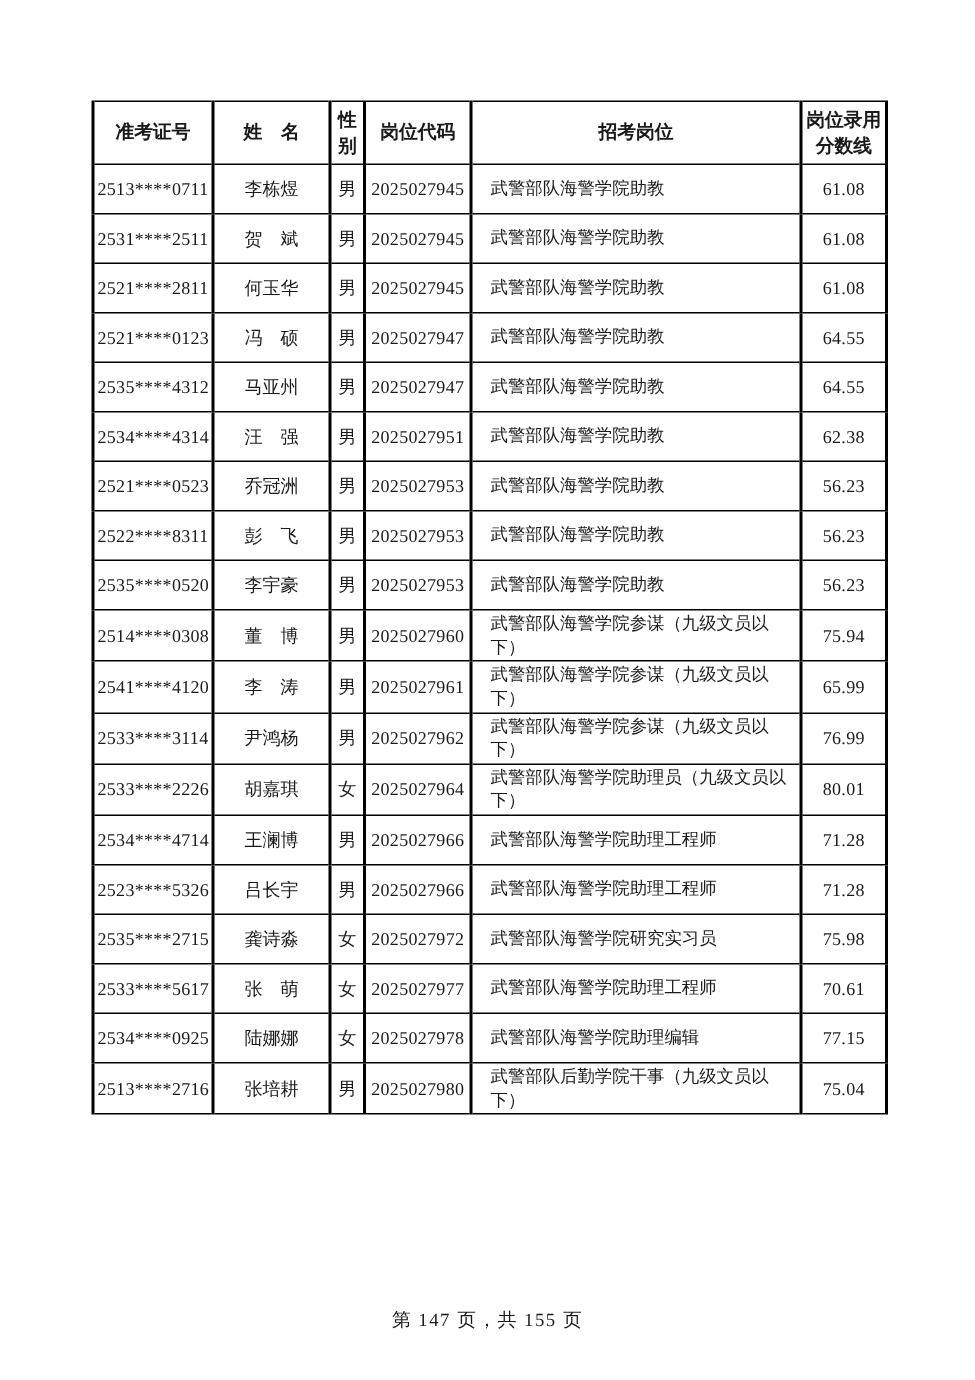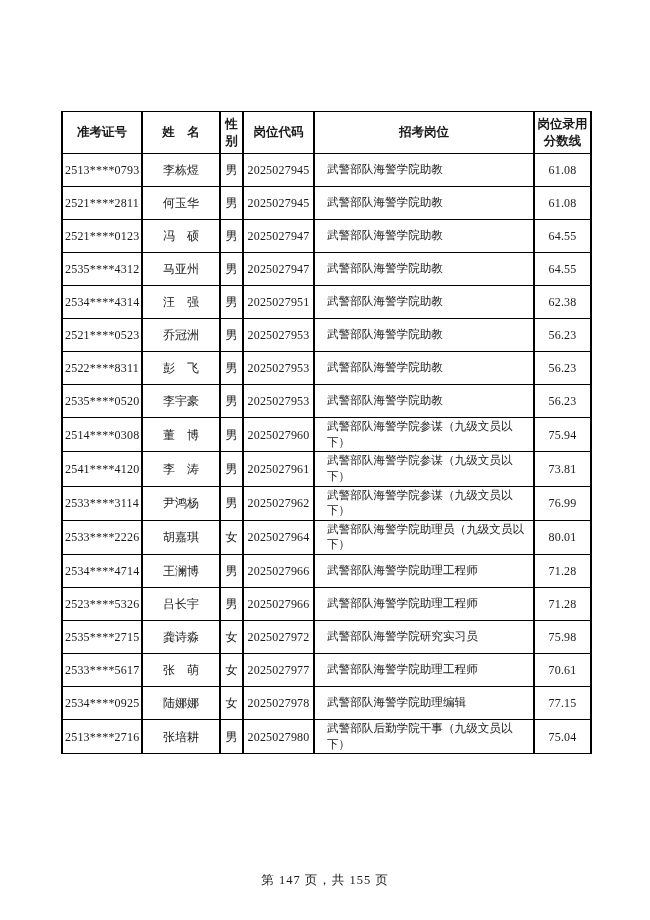--- a/index.html
+++ b/index.html
@@ -20,7 +20,6 @@
     width: 529px;
     border-collapse: collapse;
     table-layout: fixed;
-    margin-top: 44px;
   }
   th, td {
     border: 1px solid #000;

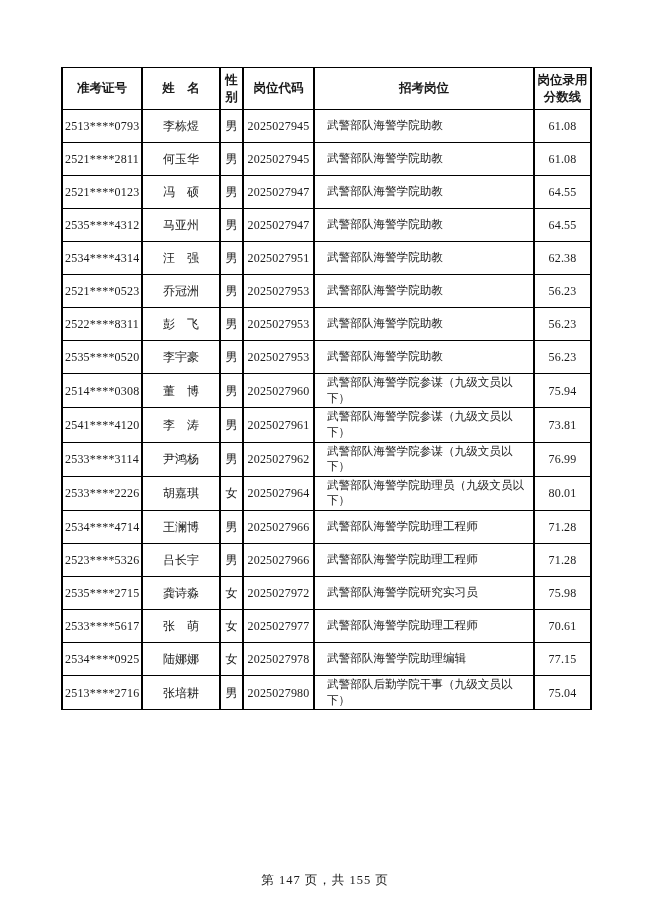--- a/index.html
+++ b/index.html
@@ -87,7 +87,7 @@
     </thead>
     <tbody id="table-body">
         <tr>
-          <td class="c0">2513****0793</td>
+          <td class="c0">2513****0711</td>
           <td class="c1">李栋煜</td>
           <td class="c2">男</td>
           <td class="c3">2025027945</td>

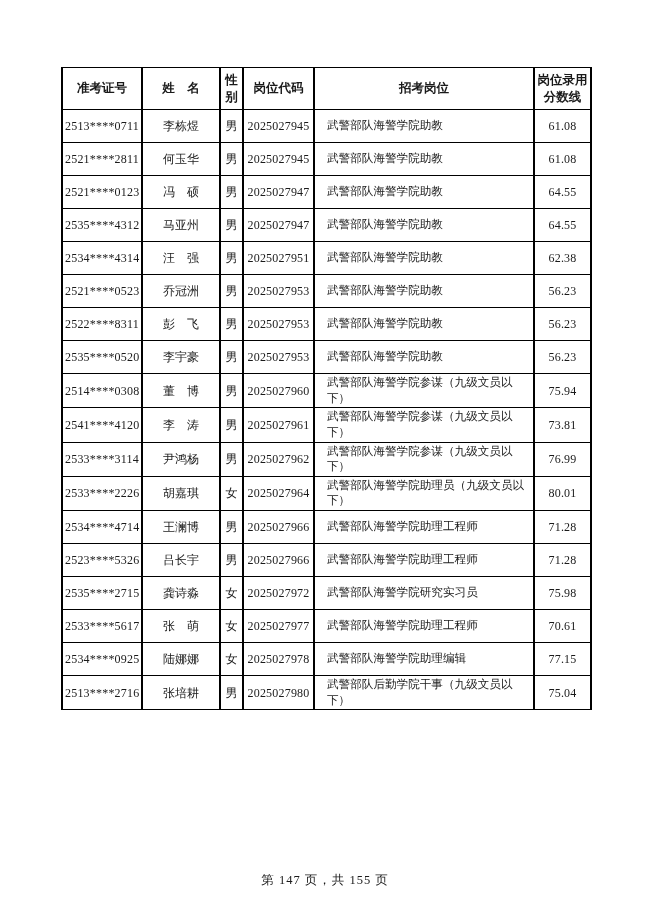--- a/index.html
+++ b/index.html
@@ -95,6 +95,14 @@
           <td class="c5">61.08</td>
         </tr>
         <tr>
+          <td class="c0">2531****2511</td>
+          <td class="c1">贺　斌</td>
+          <td class="c2">男</td>
+          <td class="c3">2025027945</td>
+          <td class="c4">武警部队海警学院助教</td>
+          <td class="c5">61.08</td>
+        </tr>
+        <tr>
           <td class="c0">2521****2811</td>
           <td class="c1">何玉华</td>
           <td class="c2">男</td>

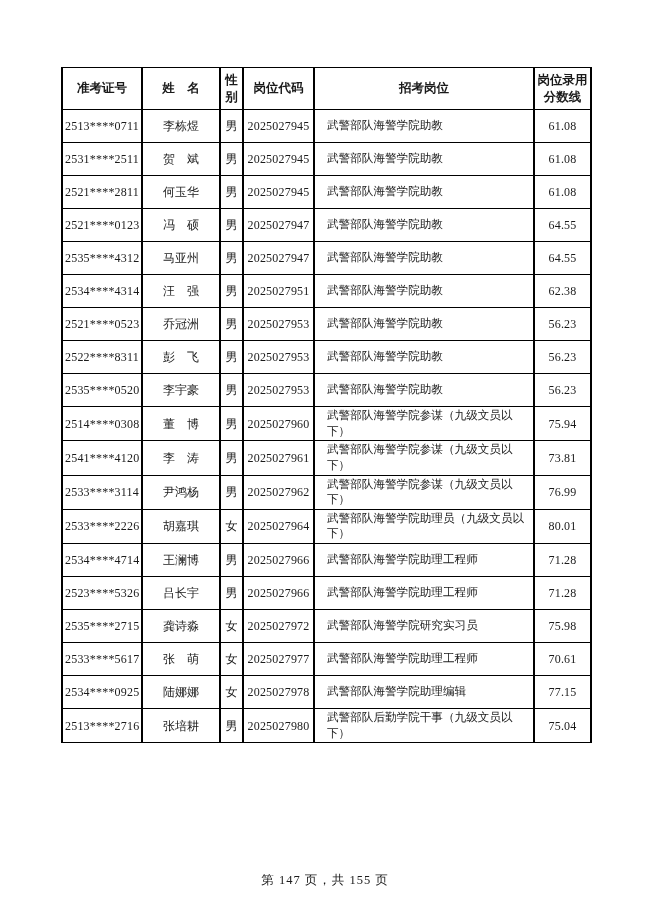--- a/index.html
+++ b/index.html
@@ -172,7 +172,7 @@
           <td class="c2">男</td>
           <td class="c3">2025027961</td>
           <td class="c4">武警部队海警学院参谋（九级文员以下）</td>
-          <td class="c5">73.81</td>
+          <td class="c5">65.99</td>
         </tr>
         <tr>
           <td class="c0">2533****3114</td>

